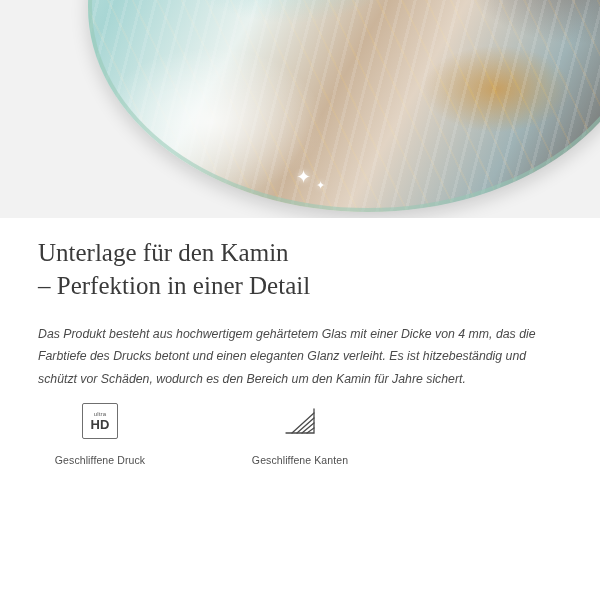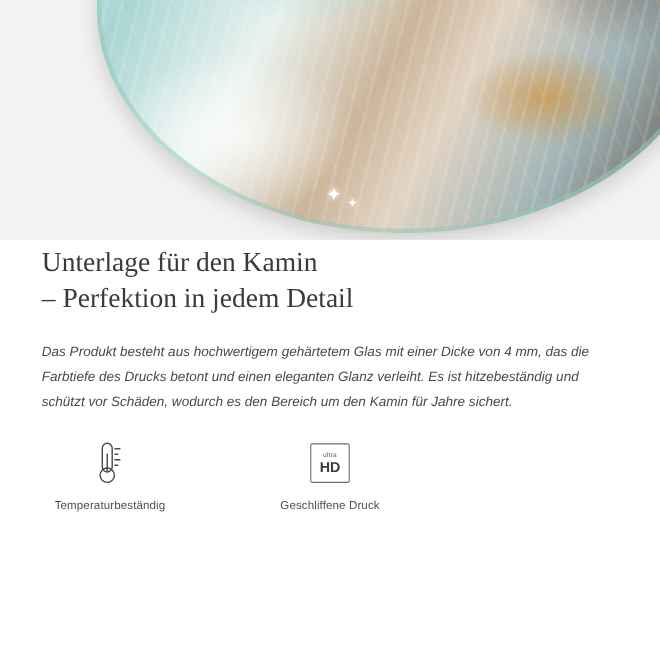--- a/index.html
+++ b/index.html
@@ -78,7 +78,7 @@
   
   .content {
     position: absolute;
-    top: 222px;
+    top: 236px;
     left: 0;
     width: 600px;
   }

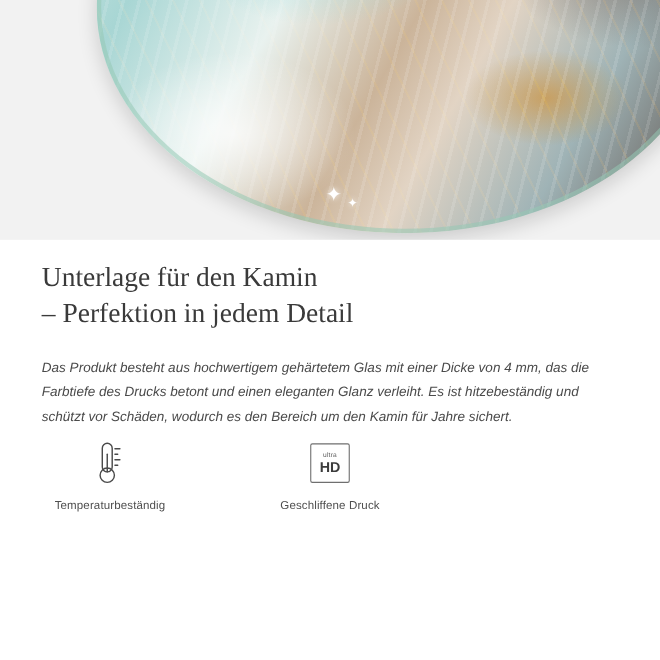--- a/index.html
+++ b/index.html
@@ -165,7 +165,7 @@
 <div class="content">
   <h1 class="headline">
     <span class="l1">Unterlage für den Kamin</span>
-    <span class="l2">– Perfektion in jedem Detail</span>
+    <span class="l2">– Perfektion in einer Detail</span>
   </h1>
   <p class="body-copy">Das Produkt besteht aus hochwertigem gehärtetem Glas mit einer Dicke von 4 mm, das die Farbtiefe des Drucks betont und einen eleganten Glanz verleiht. Es ist hitzebeständig und schützt vor Schäden, wodurch es den Bereich um den Kamin für Jahre sichert.</p>
 </div>

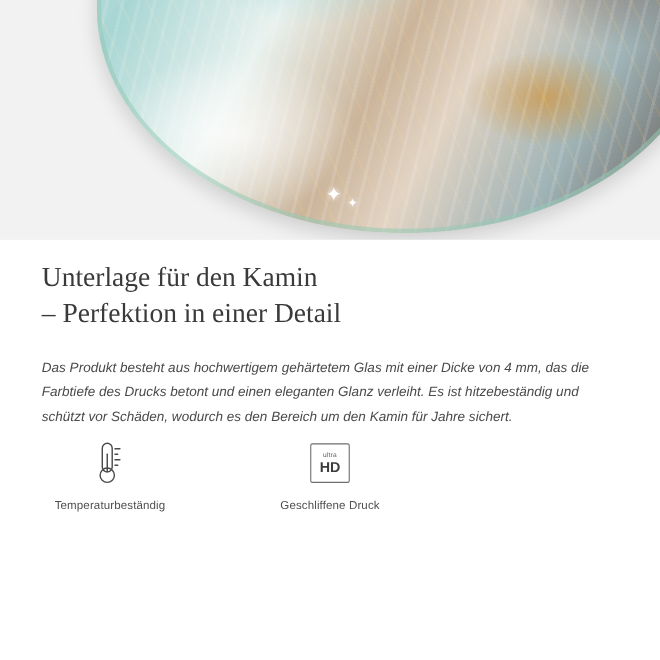--- a/index.html
+++ b/index.html
@@ -172,20 +172,6 @@
 
 <div class="features">
 
-  <div class="feature">
-    <div class="feature-icon">
-      <svg width="40" height="44" viewBox="0 0 40 44" fill="none" stroke="#4a4a4a" stroke-width="1.3" stroke-linecap="round">
-        <rect x="13" y="4" width="9" height="26" rx="4.5"></rect>
-        <circle cx="17.5" cy="33" r="6.5"></circle>
-        <line x1="17.5" y1="14" x2="17.5" y2="30"></line>
-        <line x1="24.5" y1="9" x2="29" y2="9"></line>
-        <line x1="24.5" y1="14" x2="27" y2="14"></line>
-        <line x1="24.5" y1="19" x2="29" y2="19"></line>
-        <line x1="24.5" y1="24" x2="27" y2="24"></line>
-      </svg>
-    </div>
-    <div class="feature-label">Temperaturbeständig</div>
-  </div>
 
   <div class="feature">
     <div class="feature-icon">

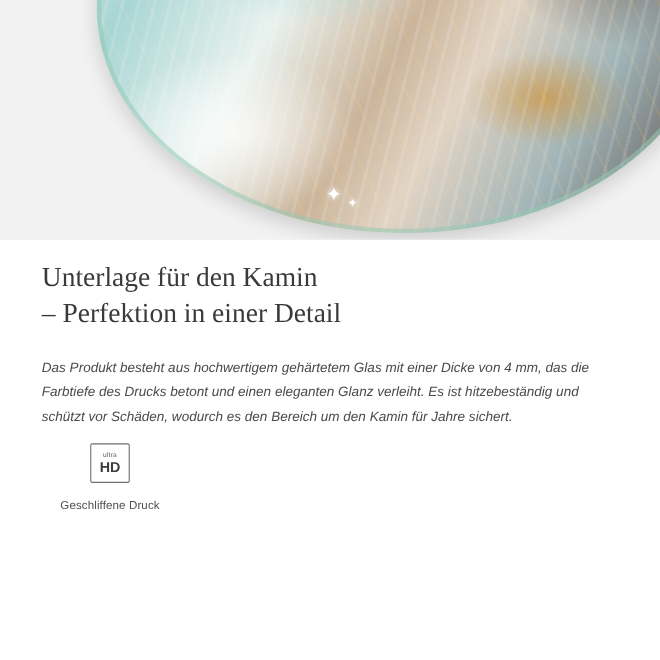--- a/index.html
+++ b/index.html
@@ -185,6 +185,18 @@
 
 
 
+  <div class="feature">
+    <div class="feature-icon">
+      <svg width="40" height="40" viewBox="0 0 40 40" fill="none" stroke="#4a4a4a" stroke-width="1.3" stroke-linecap="round">
+        <path d="M6 32 H34 V8"></path>
+        <line x1="12" y1="32" x2="34" y2="12"></line>
+        <line x1="17" y1="32" x2="34" y2="17"></line>
+        <line x1="22" y1="32" x2="34" y2="22"></line>
+        <line x1="27" y1="32" x2="34" y2="27"></line>
+      </svg>
+    </div>
+    <div class="feature-label">Geschliffene Kanten</div>
+  </div>
 
 
 </div>

